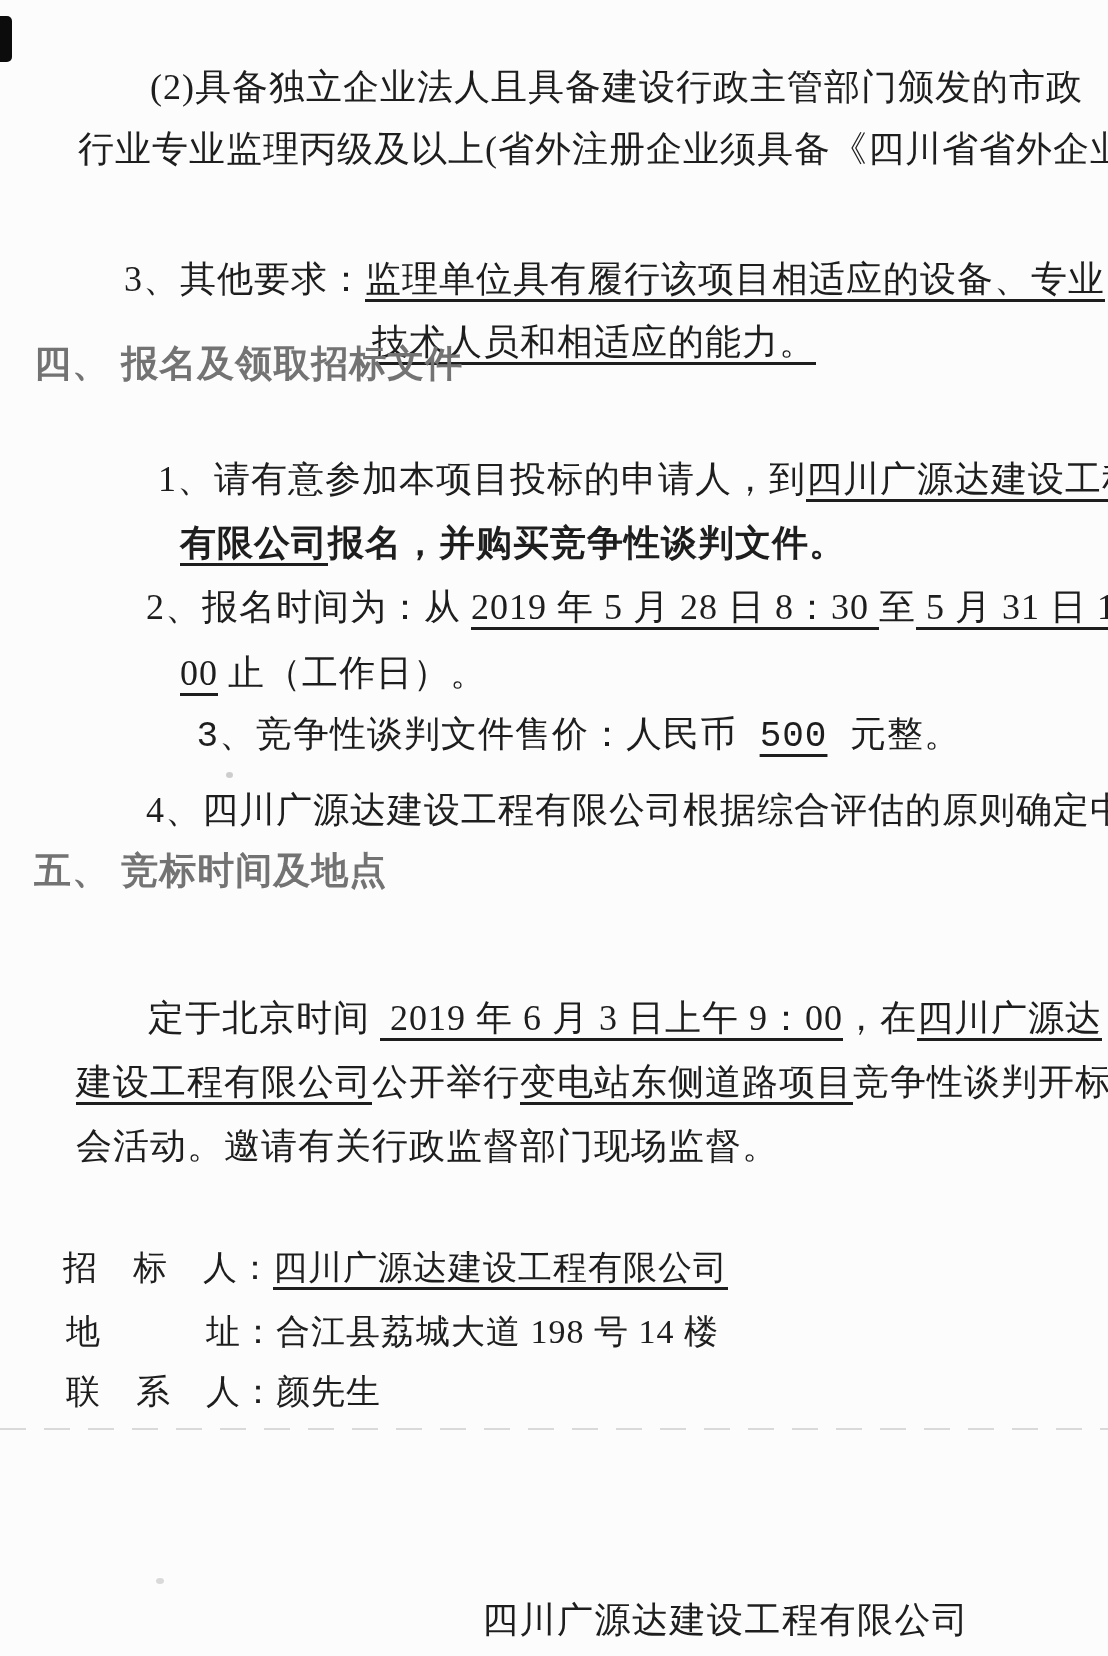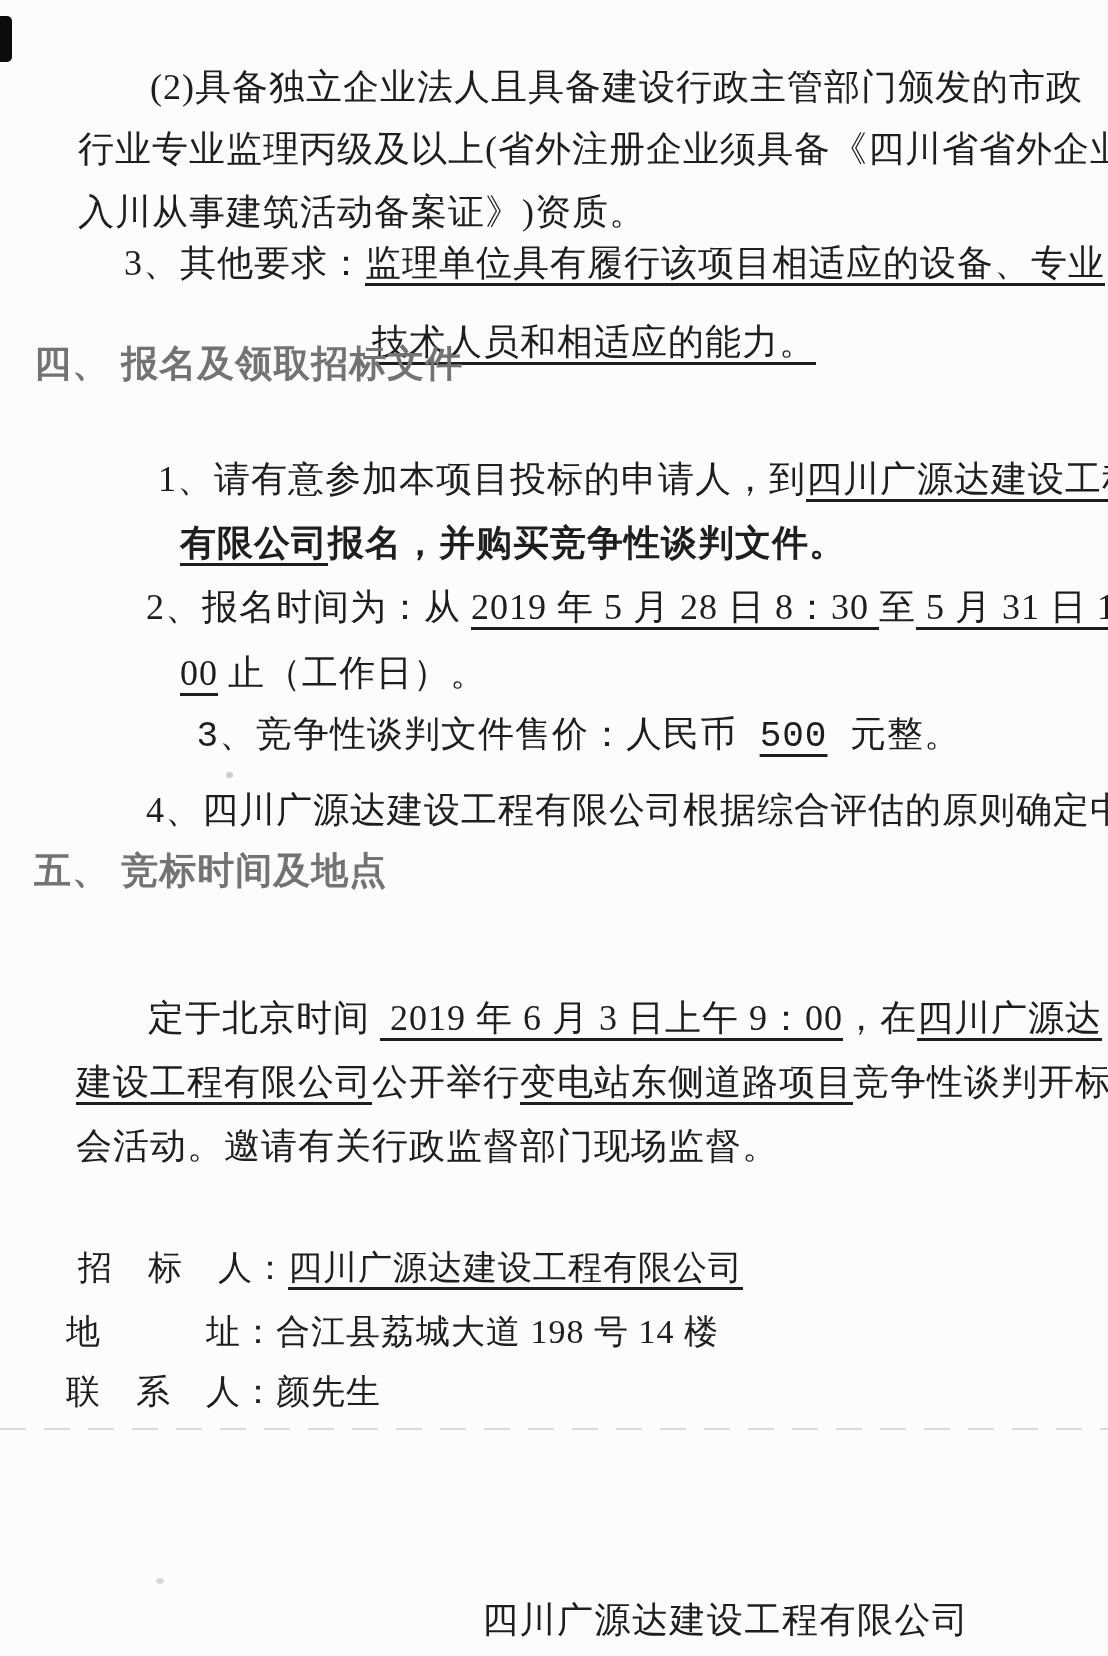--- a/index.html
+++ b/index.html
@@ -93,9 +93,6 @@
   <div class="line" style="left:38px; top:86px;">
     <span>行业专业监理丙级及以上(省外注册企业须具备《四川省省外企业</span>
   </div>
-  <div class="line" style="left:38px; top:149px;">
-    <span>入川从事建筑活动备案证》)资质。</span>
-  </div>
 
   <div class="line" style="left:84px; top:200px;">
     <span>3、其他要求：</span><span class="u">监理单位具有履行该项目相适应的设备、专业</span>

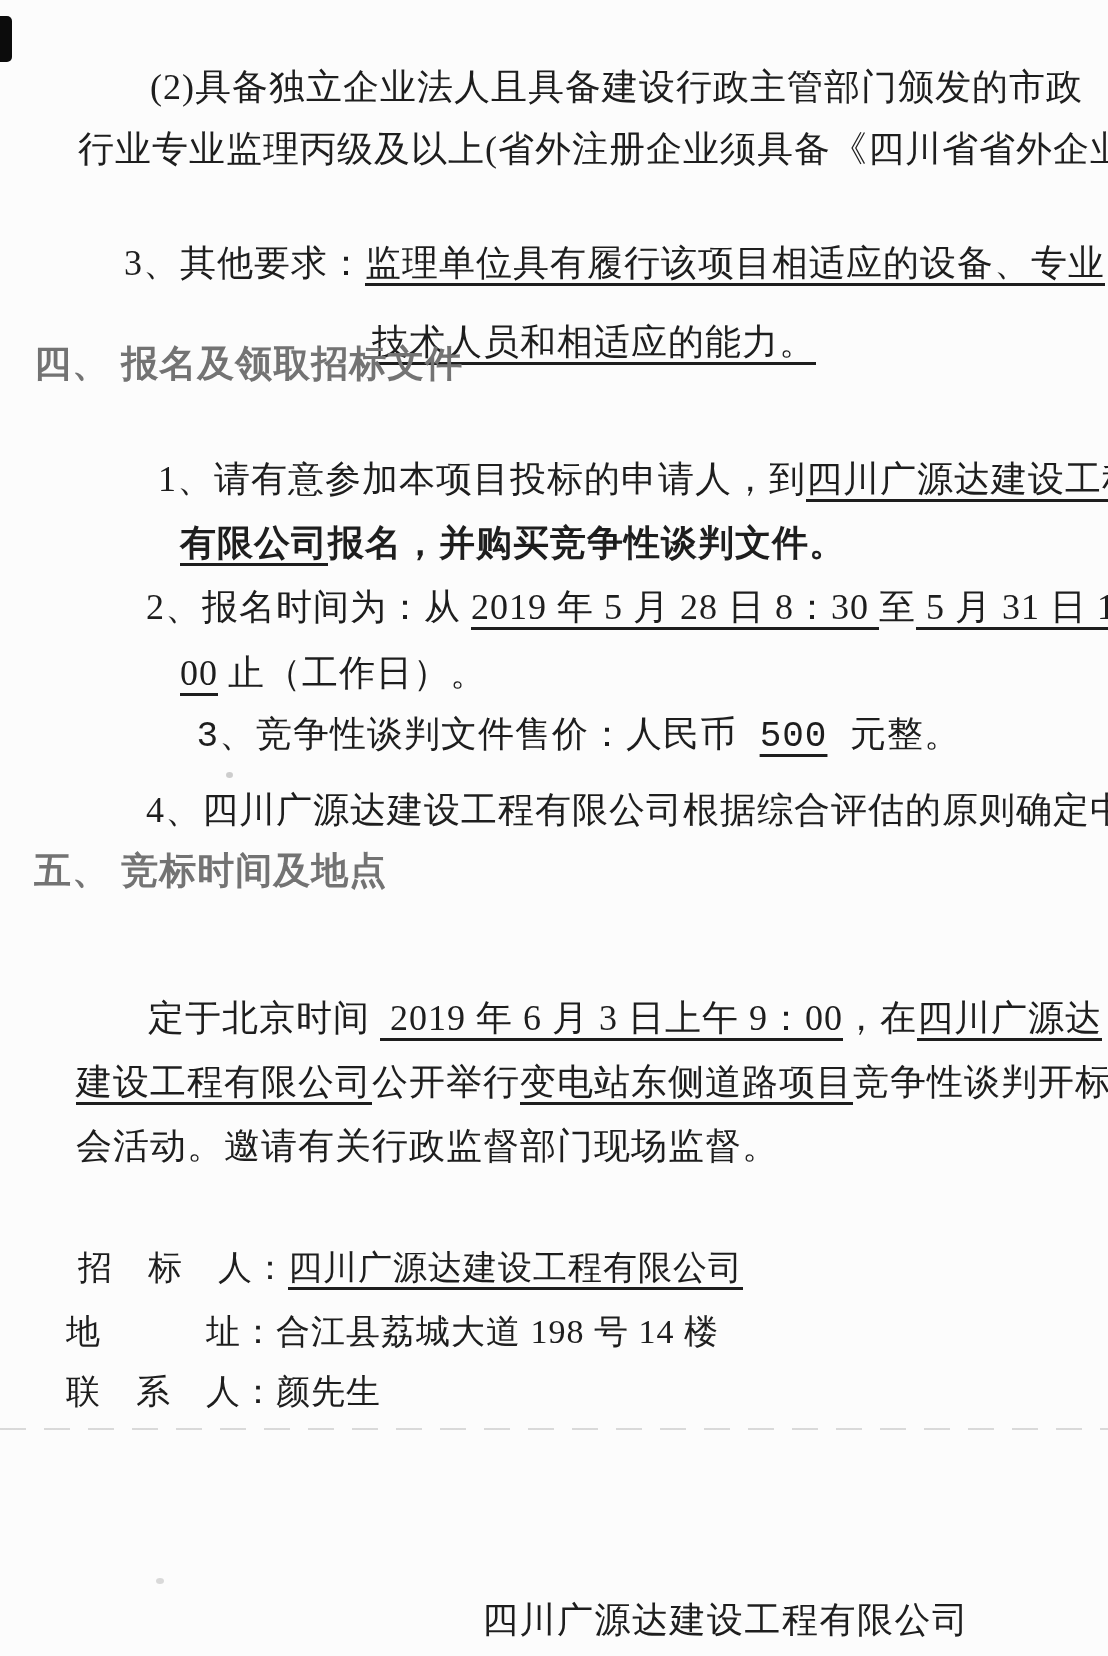--- a/index.html
+++ b/index.html
@@ -94,7 +94,7 @@
     <span>行业专业监理丙级及以上(省外注册企业须具备《四川省省外企业</span>
   </div>
 
-  <div class="line" style="left:84px; top:200px;">
+  <div class="line" style="left:84px; top:216px;">
     <span>3、其他要求：</span><span class="u">监理单位具有履行该项目相适应的设备、专业</span>
   </div>
   <div class="line" style="left:332px; top:279px;">

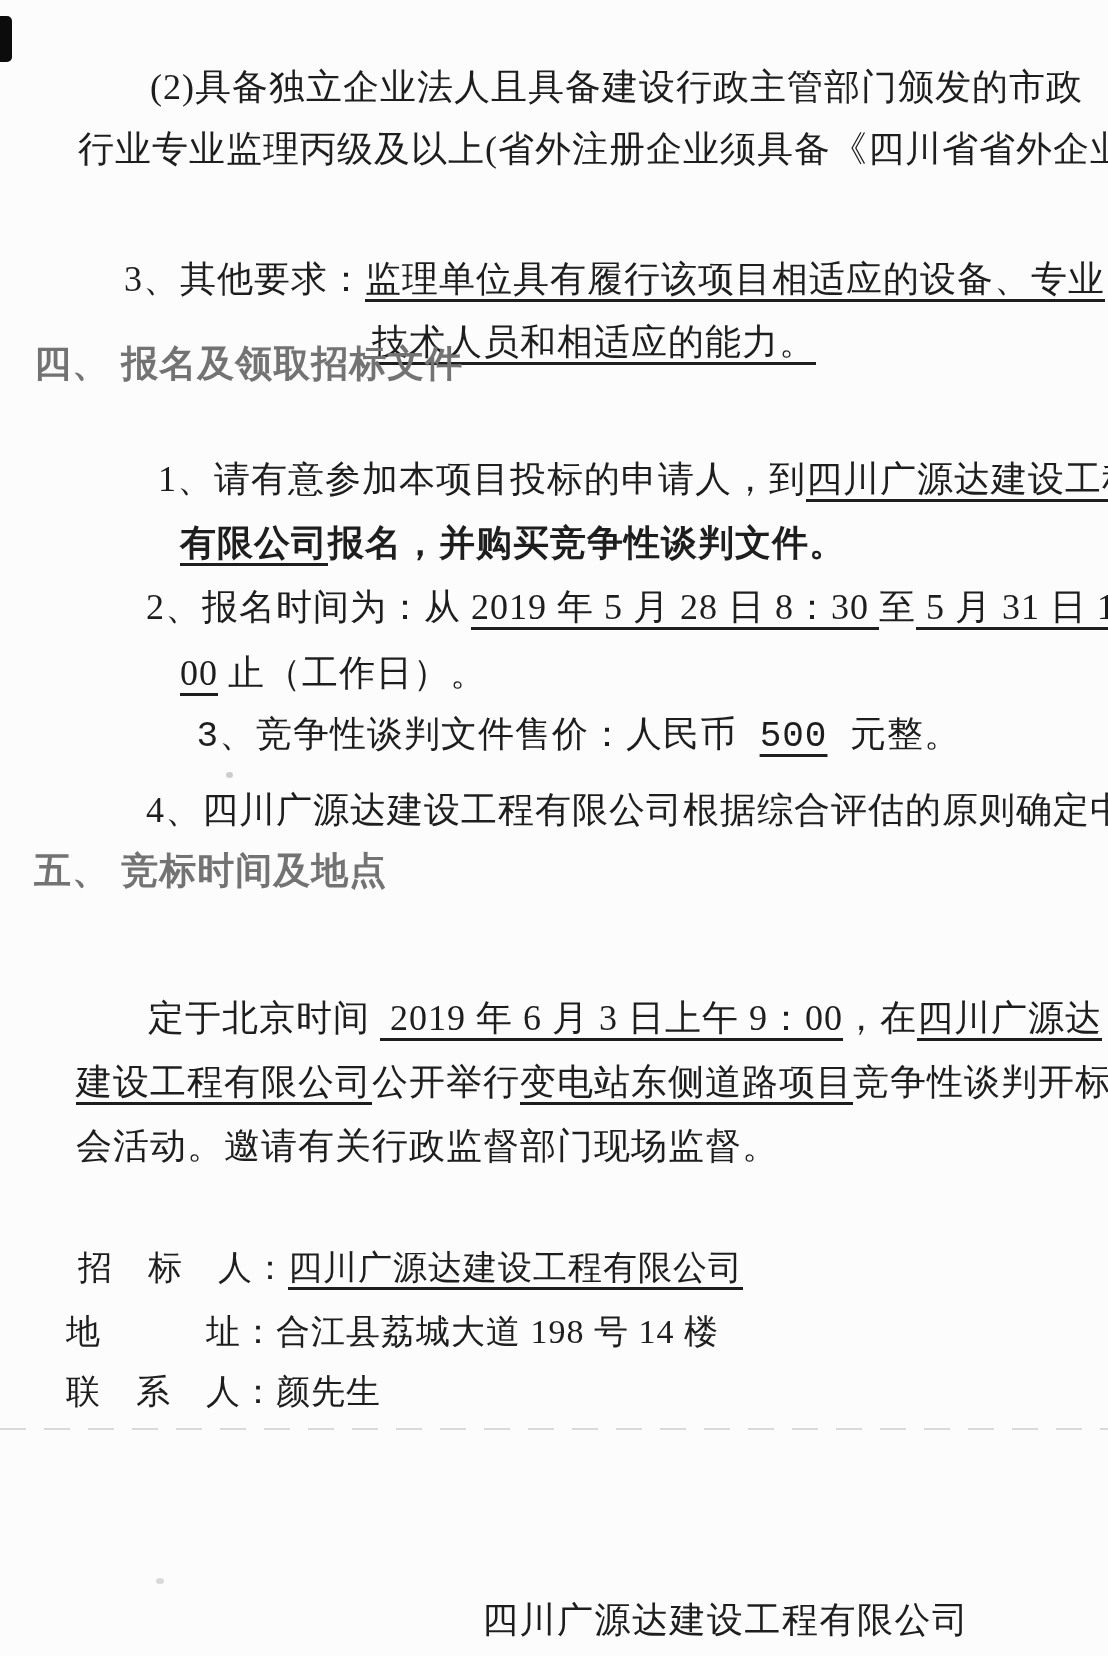--- a/index.html
+++ b/index.html
@@ -137,7 +137,7 @@
     <span>会活动。邀请有关行政监督部门现场监督。</span>
   </div>
 
-  <div class="line contact-line" style="left:40px; top:1208px;">
+  <div class="line contact-line" style="left:25px; top:1208px;">
     <span>招　标　人：</span><span class="u">四川广源达建设工程有限公司</span>
   </div>
   <div class="line contact-line" style="left:28px; top:1272px;">

